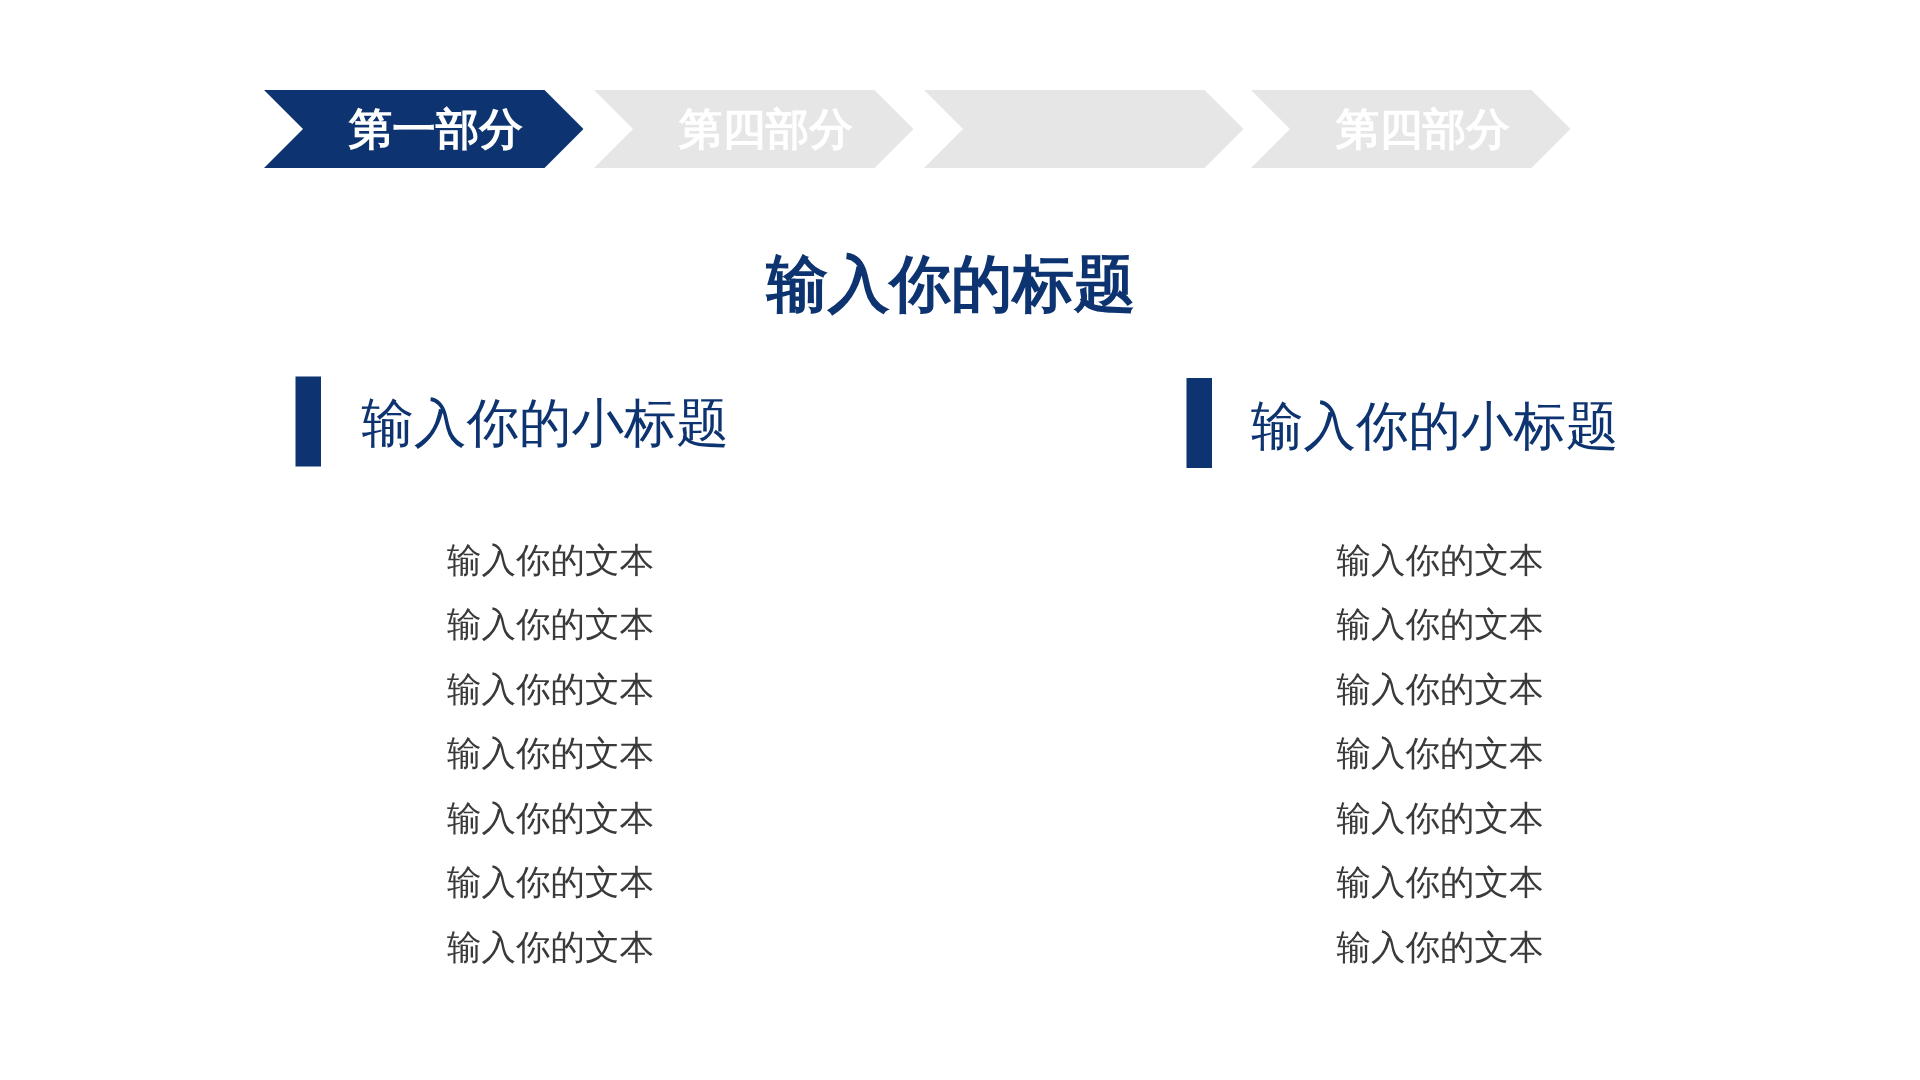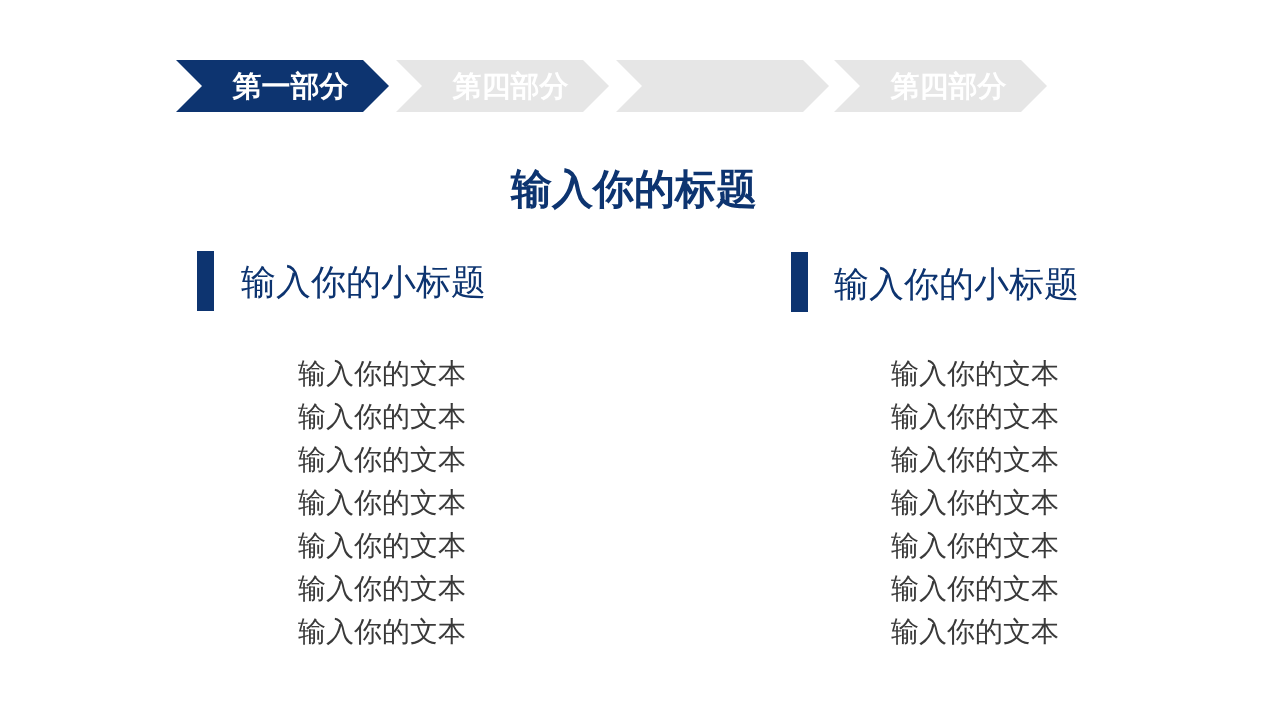--- a/index.html
+++ b/index.html
@@ -14,7 +14,7 @@
   .bar { position:absolute; width:17px; height:60px; background:#0d3470; }
   .sub { position:absolute; font-size:35px; font-weight:normal; color:#0d3470; white-space:nowrap; }
   .list { position:absolute; top:356px; }
-  .list .item { height:43px; line-height:36px; font-size:28px; color:#3a3a3a; white-space:nowrap; }
+  .list .item { height:43px; line-height:36px; font-size:23px; color:#3a3a3a; white-space:nowrap; }
 </style>
 </head>
 <body>

